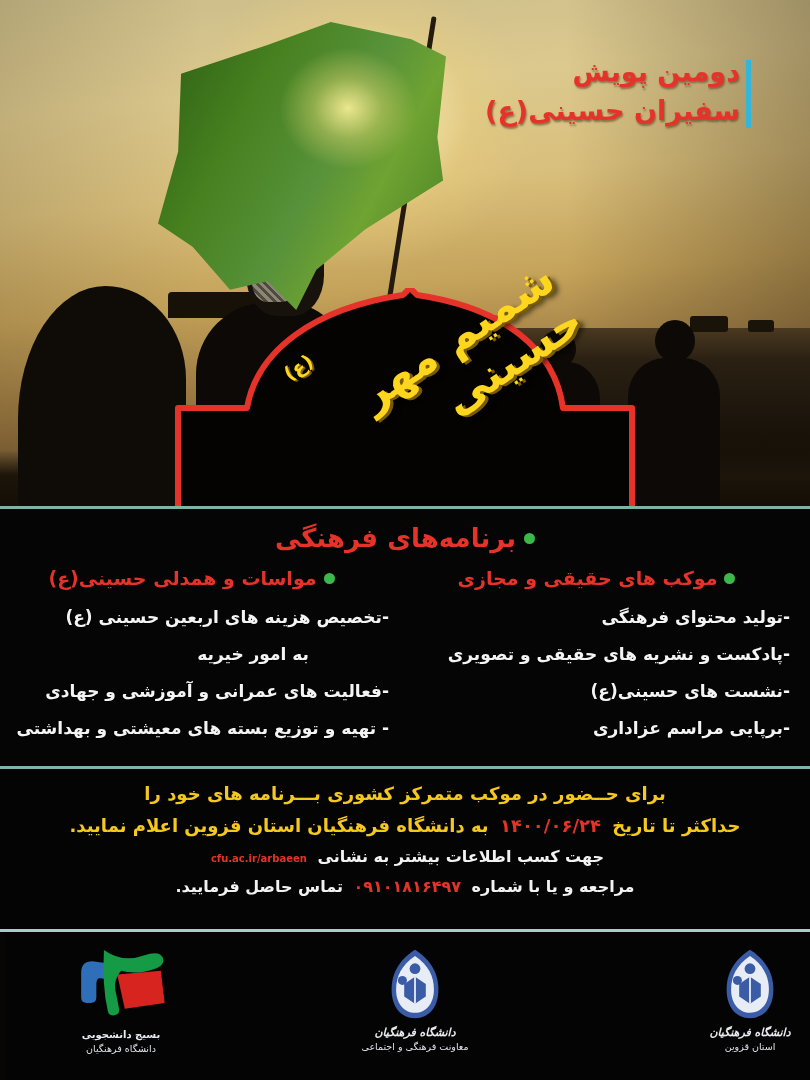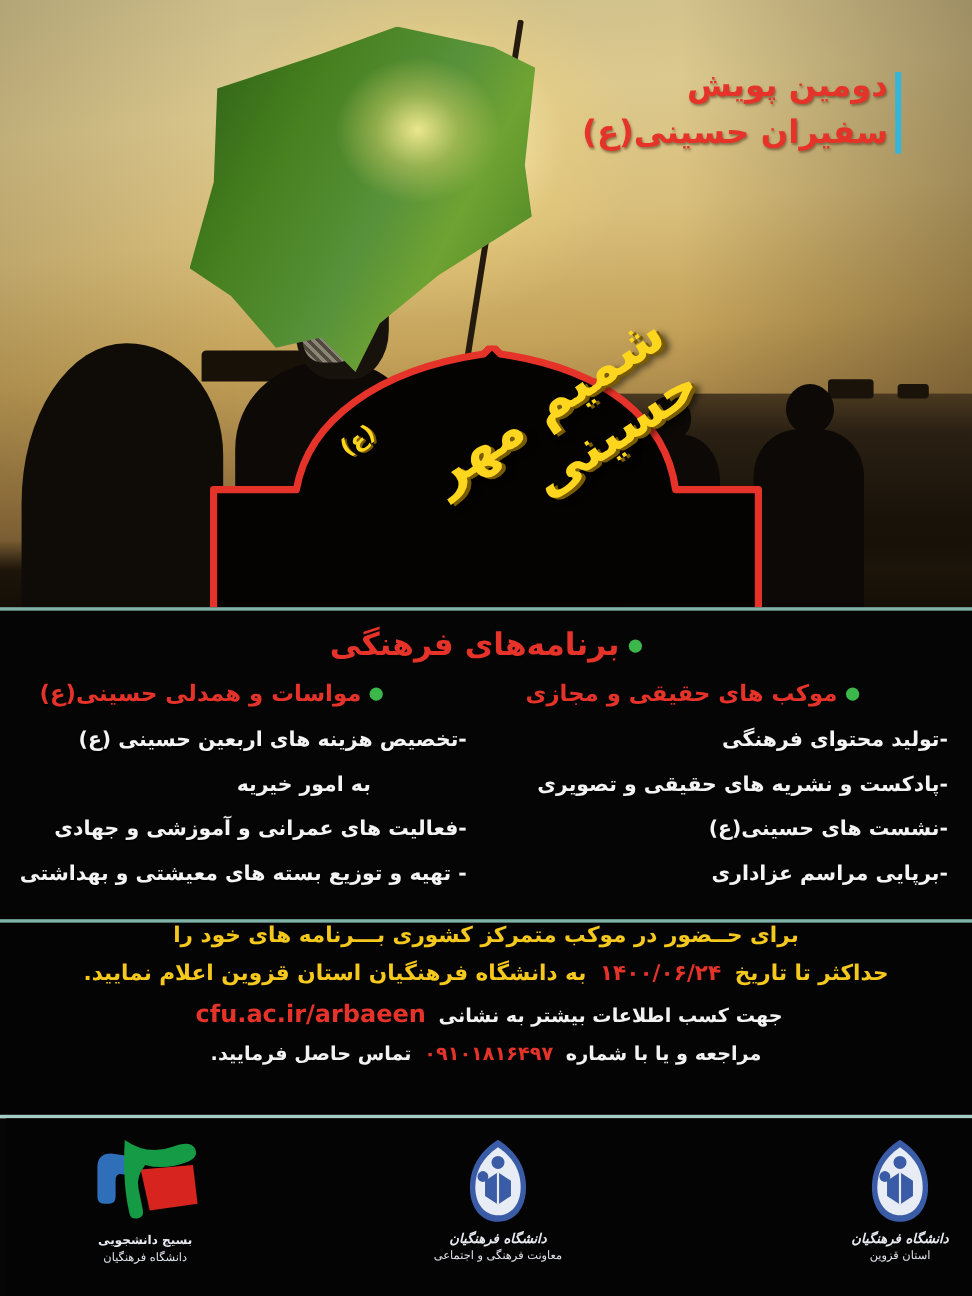--- a/index.html
+++ b/index.html
@@ -75,8 +75,8 @@
   .col{position:absolute;top:0;width:405px;}
   .col-right{right:0;}
   .col-left{left:0;}
-  .col-header{display:flex;align-items:center;gap:7px;justify-content:flex-end;
-    padding-right:22px;margin-bottom:10px;padding-left:33px;}
+  .col-header{display:flex;align-items:center;gap:7px;justify-content:center;
+    padding-right:22px;margin-bottom:10px;}
   .col-header .red-h{font-size:19px;}
   .item{color:#f4f4f4;font-size:17px;font-weight:bold;line-height:37px;text-align:right;
     padding-right:20px;direction:rtl;text-shadow:0 1px 1px rgba(0,0,0,.9);}

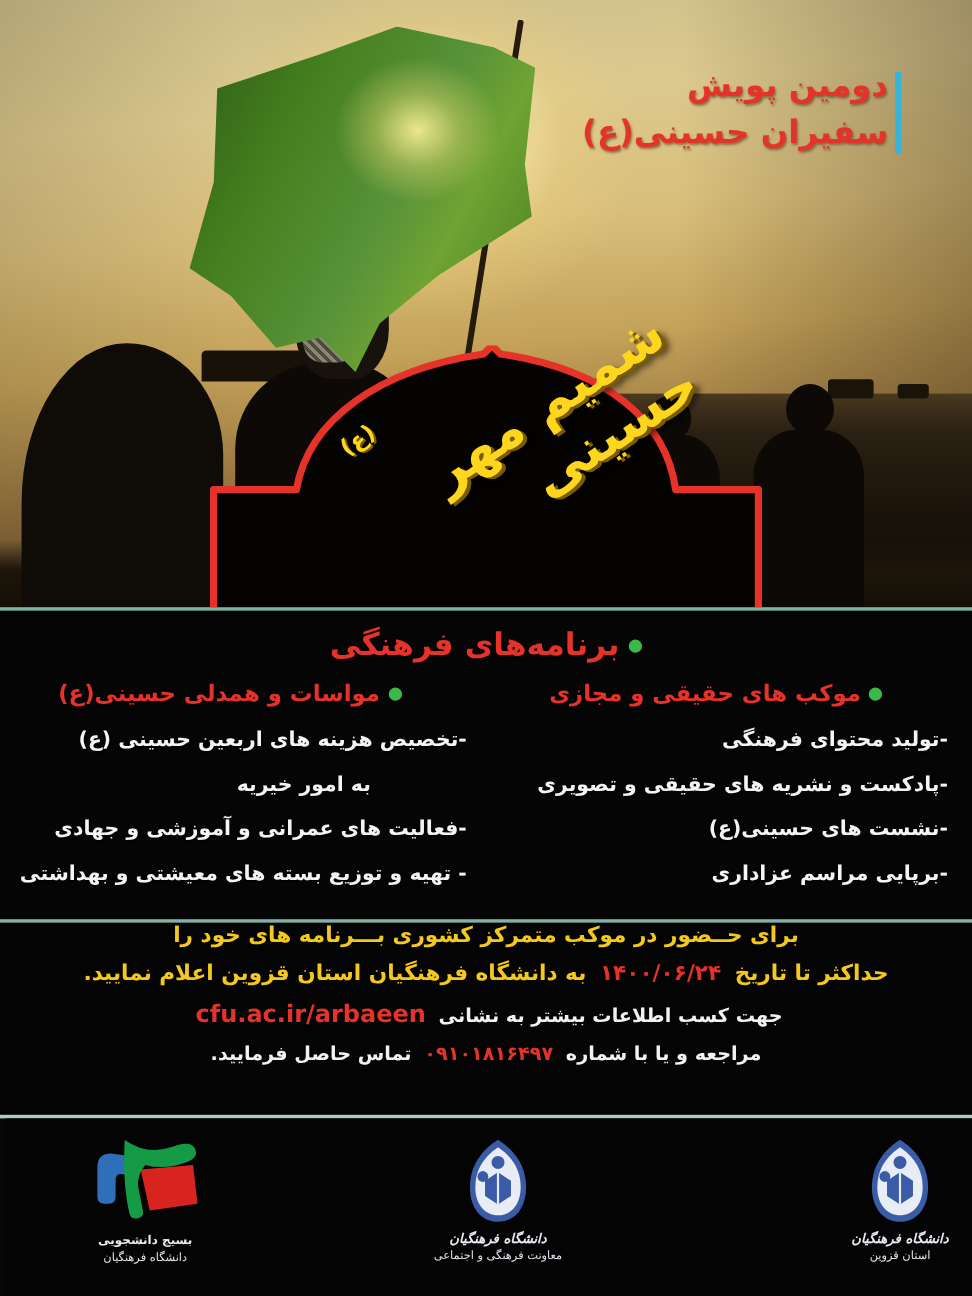--- a/index.html
+++ b/index.html
@@ -84,7 +84,7 @@
   .item.indent{padding-right:96px;}
   
   .info{position:absolute;left:0;top:769px;width:810px;height:160px;background:#050404;
-    direction:rtl;text-align:center;padding-top:0;box-sizing:border-box;}
+    direction:rtl;text-align:center;padding-top:14px;box-sizing:border-box;}
   .info-line{margin:0 0 11px 0;}
   .yellow-t{color:#f5c81e;font-weight:bold;font-size:18px;}
   .white-t{color:#f2f2f2;font-weight:bold;font-size:16px;}

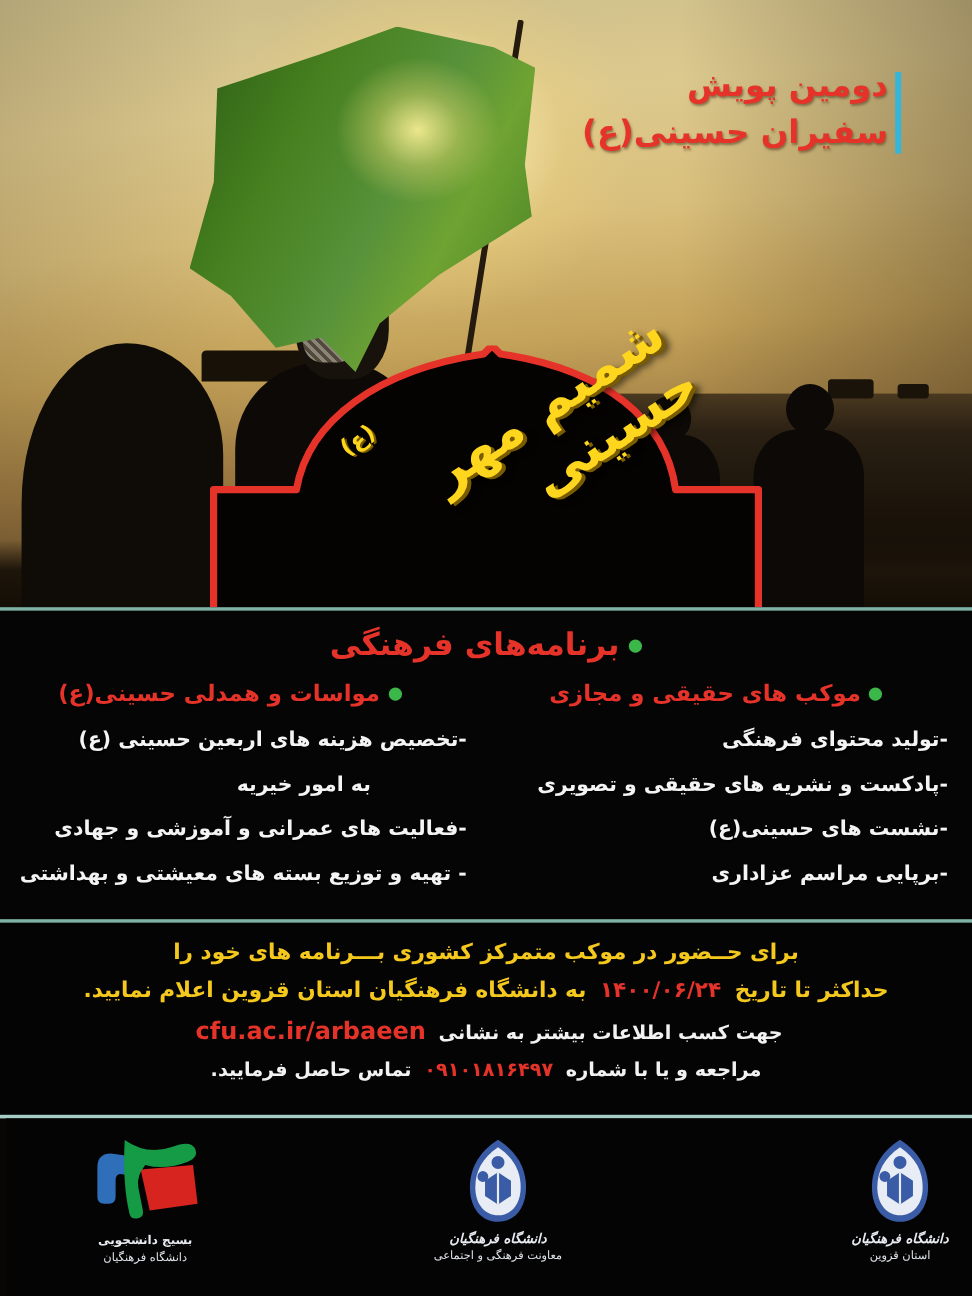--- a/index.html
+++ b/index.html
@@ -90,7 +90,7 @@
   .white-t{color:#f2f2f2;font-weight:bold;font-size:16px;}
   .red-t{color:#e6332a;font-weight:bold;}
   .info-line .red-t{margin:0 5px;}
-  .url-t{font-size:20px;text-align:center;}
+  .url-t{font-size:10px;text-align:center;}
   
   .logos{position:absolute;left:5px;top:932px;width:810px;height:160px;background:#050404;}
   .logo-block{position:absolute;top:16px;text-align:center;}

